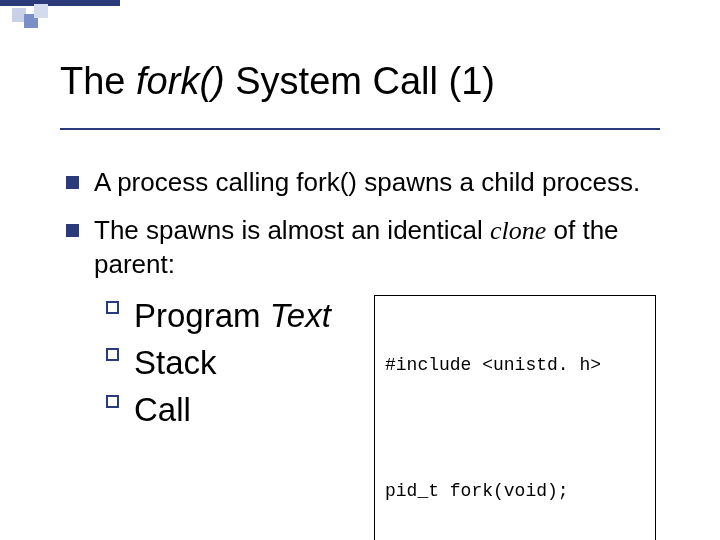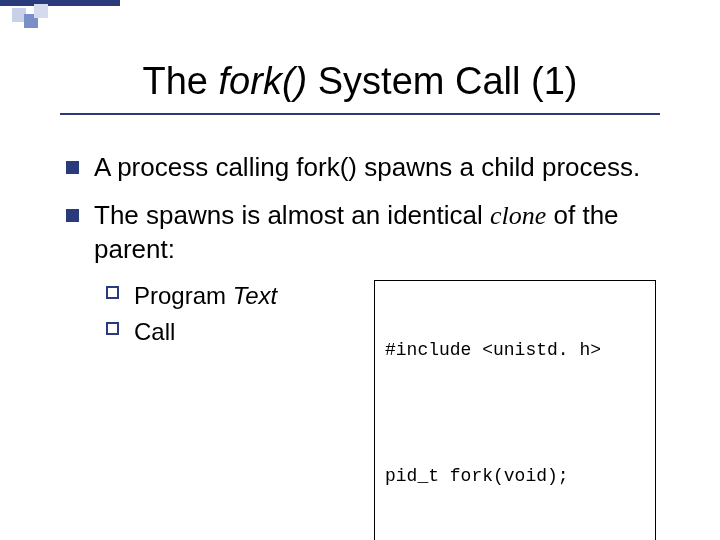--- a/index.html
+++ b/index.html
@@ -42,11 +42,10 @@
   }
 
   .title {
-    text-align: center;
     font-size: 38px;
     font-weight: 400;
     margin-top: 12px;
-    margin-bottom: 10px;
+    margin-bottom: 25px;
     white-space: nowrap;
   }
   .title .pre { }

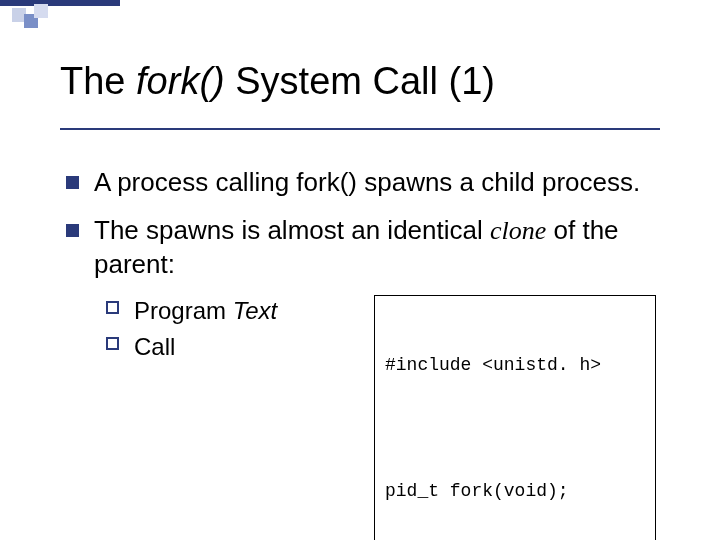--- a/index.html
+++ b/index.html
@@ -92,7 +92,7 @@
   .l2 {
     position: relative;
     padding-left: 30px;
-    font-size: 24px;
+    font-size: 33px;
     margin-bottom: 4px;
   }
   .l2 .sqb {

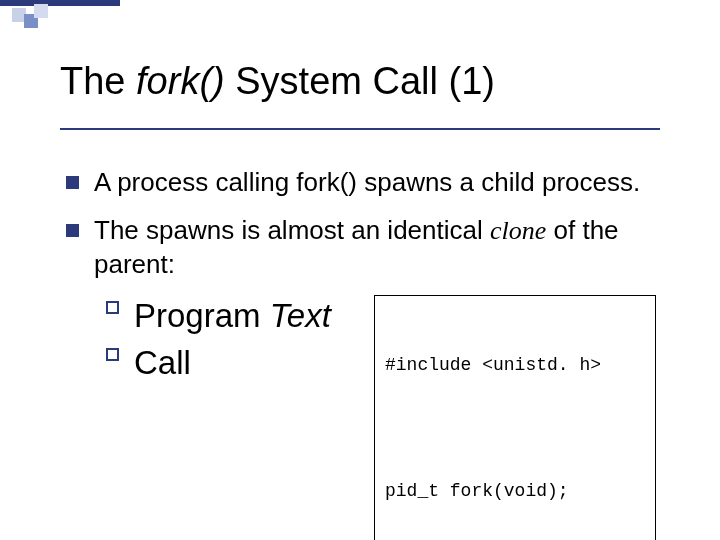--- a/index.html
+++ b/index.html
@@ -157,6 +157,7 @@
         </div>
         <div class="l2">
           <span class="sqb"></span>
+          <span>Stack</span>
         </div>
         <div class="l2">
           <span class="sqb"></span>

